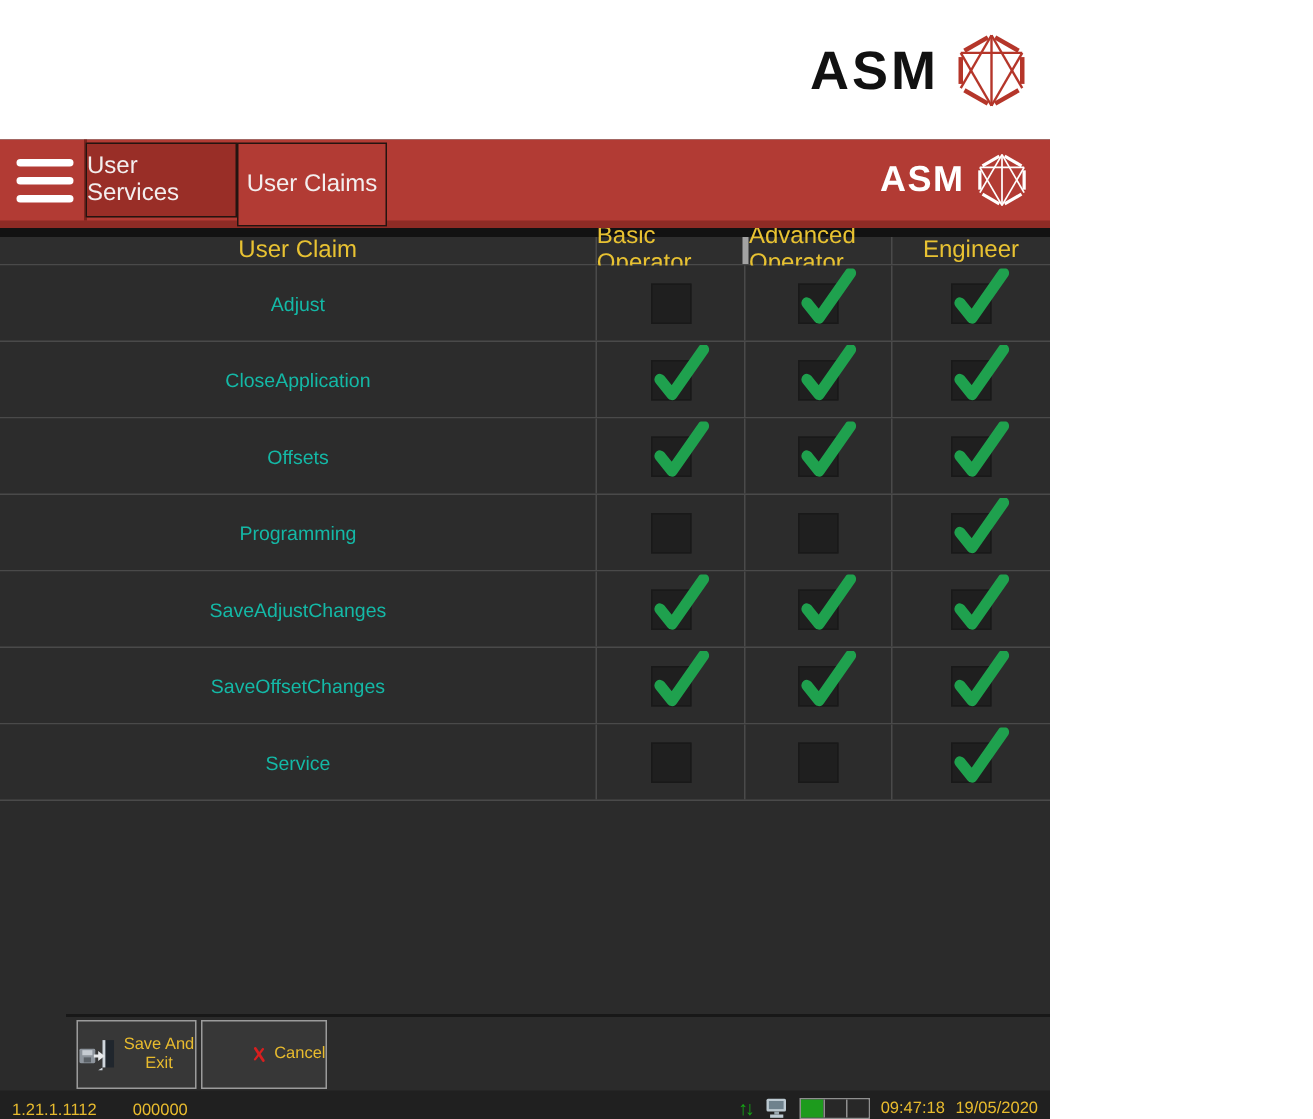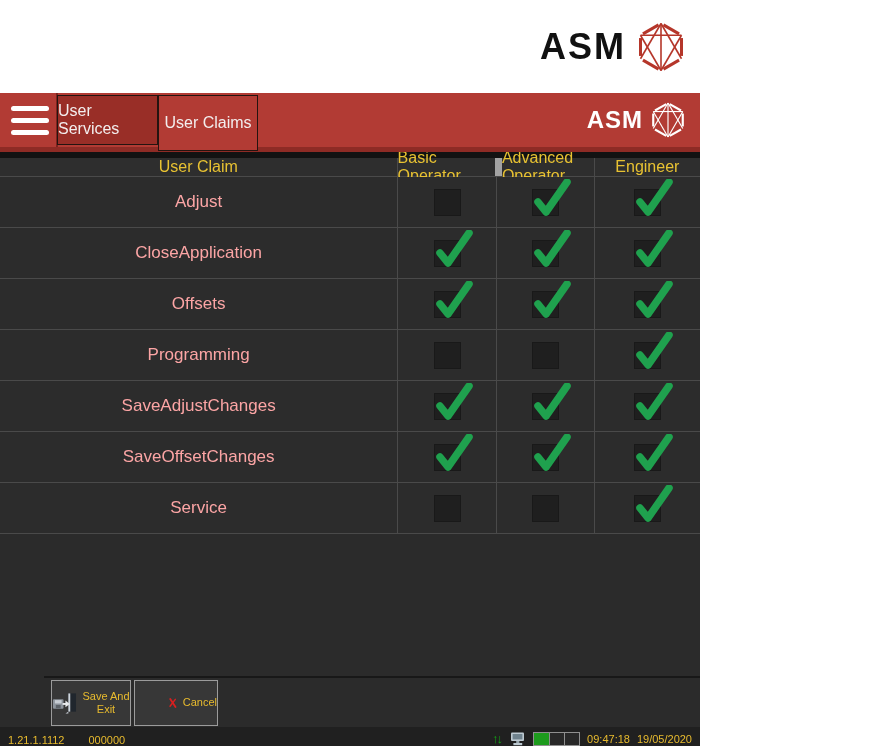--- a/index.html
+++ b/index.html
@@ -32,7 +32,7 @@
   .gh-cell { display:flex; align-items:center; justify-content:center; color:#e8c232; font-size:16px; }
   .col-claim { width:497px; }
   .col-check { width:123px; border-left:1px solid #4a4a4a; }
-  .col-check3 { width:122px; border-left:7px solid #a3a3a3; }
+  .col-check3 { width:122px; border-left:4px solid #a3a3a3; }
   .col-check4 { width:133px; border-left:1px solid #4a4a4a; }
 
   .row { display:flex; height:51px; background:#2c2c2c; border-bottom:1px solid #4a4a4a; flex:none; }

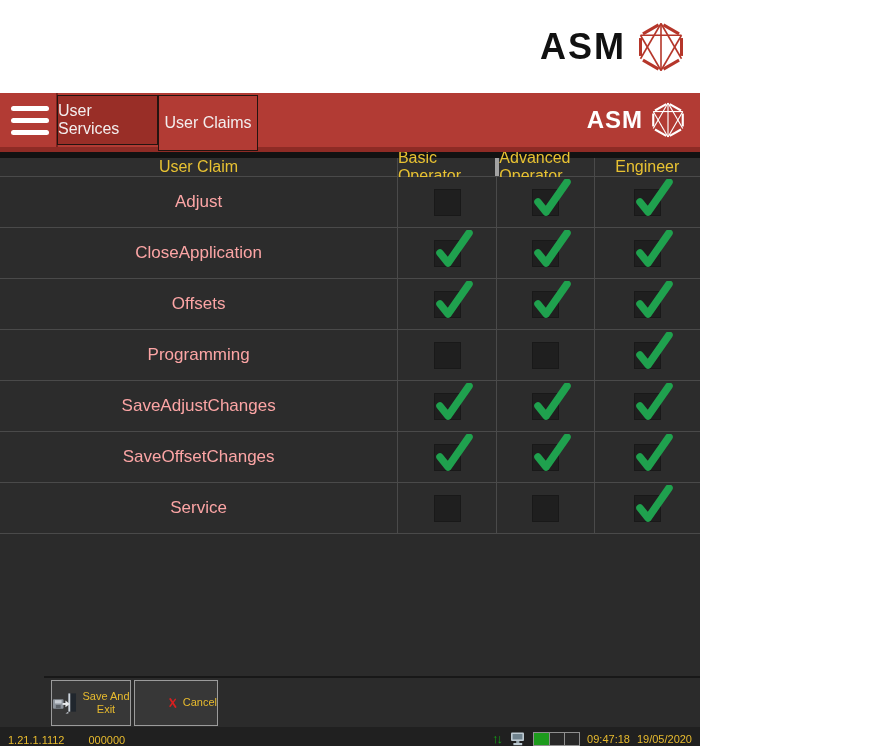--- a/index.html
+++ b/index.html
@@ -36,7 +36,7 @@
   .col-check4 { width:133px; border-left:1px solid #4a4a4a; }
 
   .row { display:flex; height:51px; background:#2c2c2c; border-bottom:1px solid #4a4a4a; flex:none; }
-  .cell-claim { width:497px; display:flex; align-items:center; justify-content:center; color:#fca5a5; font-size:17px; }
+  .cell-claim { width:497px; display:flex; align-items:center; justify-content:center; color:#14b8a6; font-size:13px; }
   .cell-check { display:flex; align-items:center; justify-content:center; border-left:1px solid #4a4a4a; cursor:pointer; }
   .cell-check.w2 { width:123px; } .cell-check.w3 { width:122px; } .cell-check.w4 { width:133px; }
 

